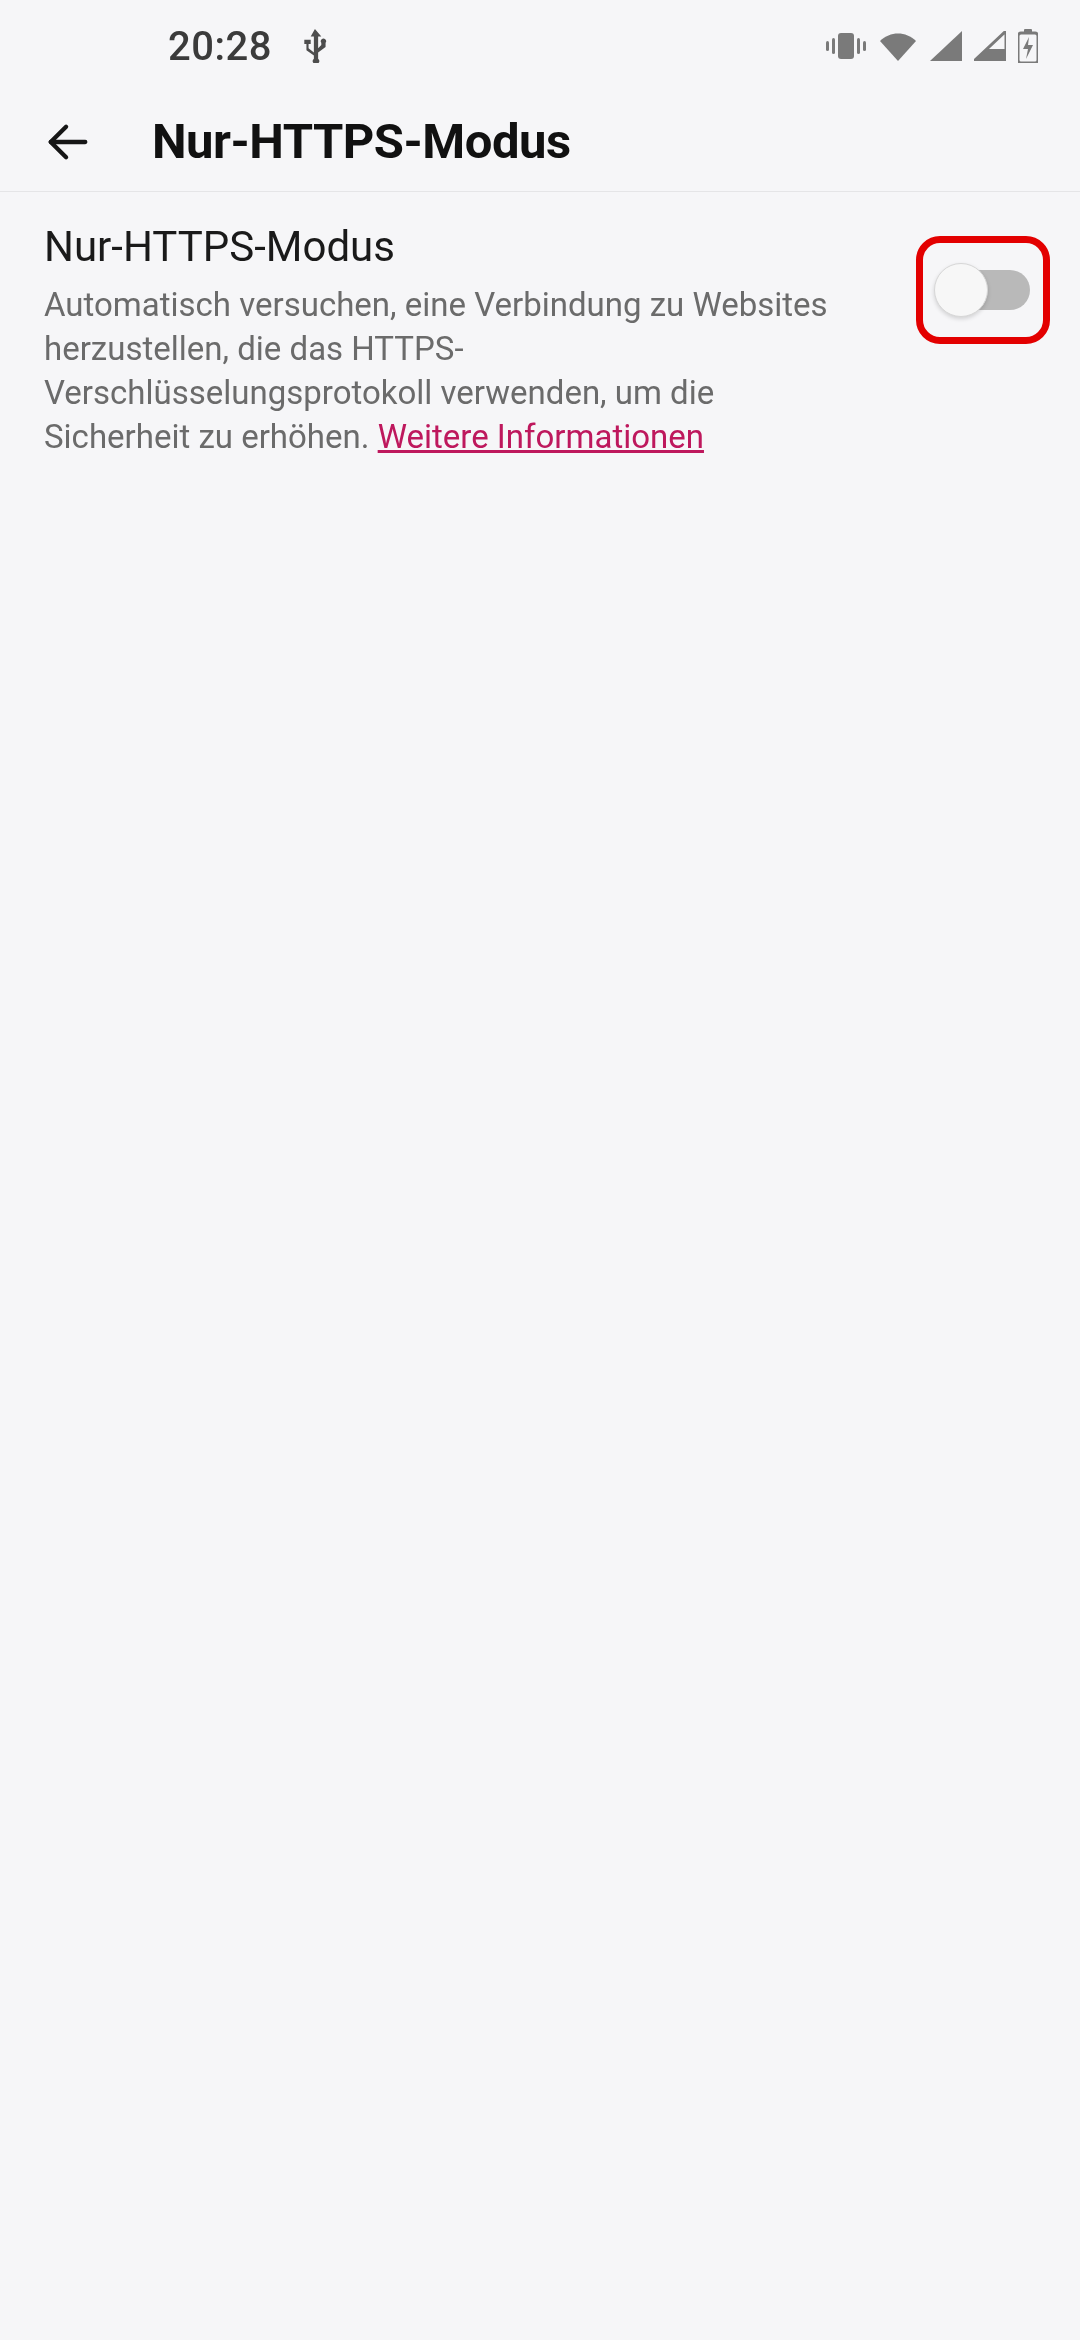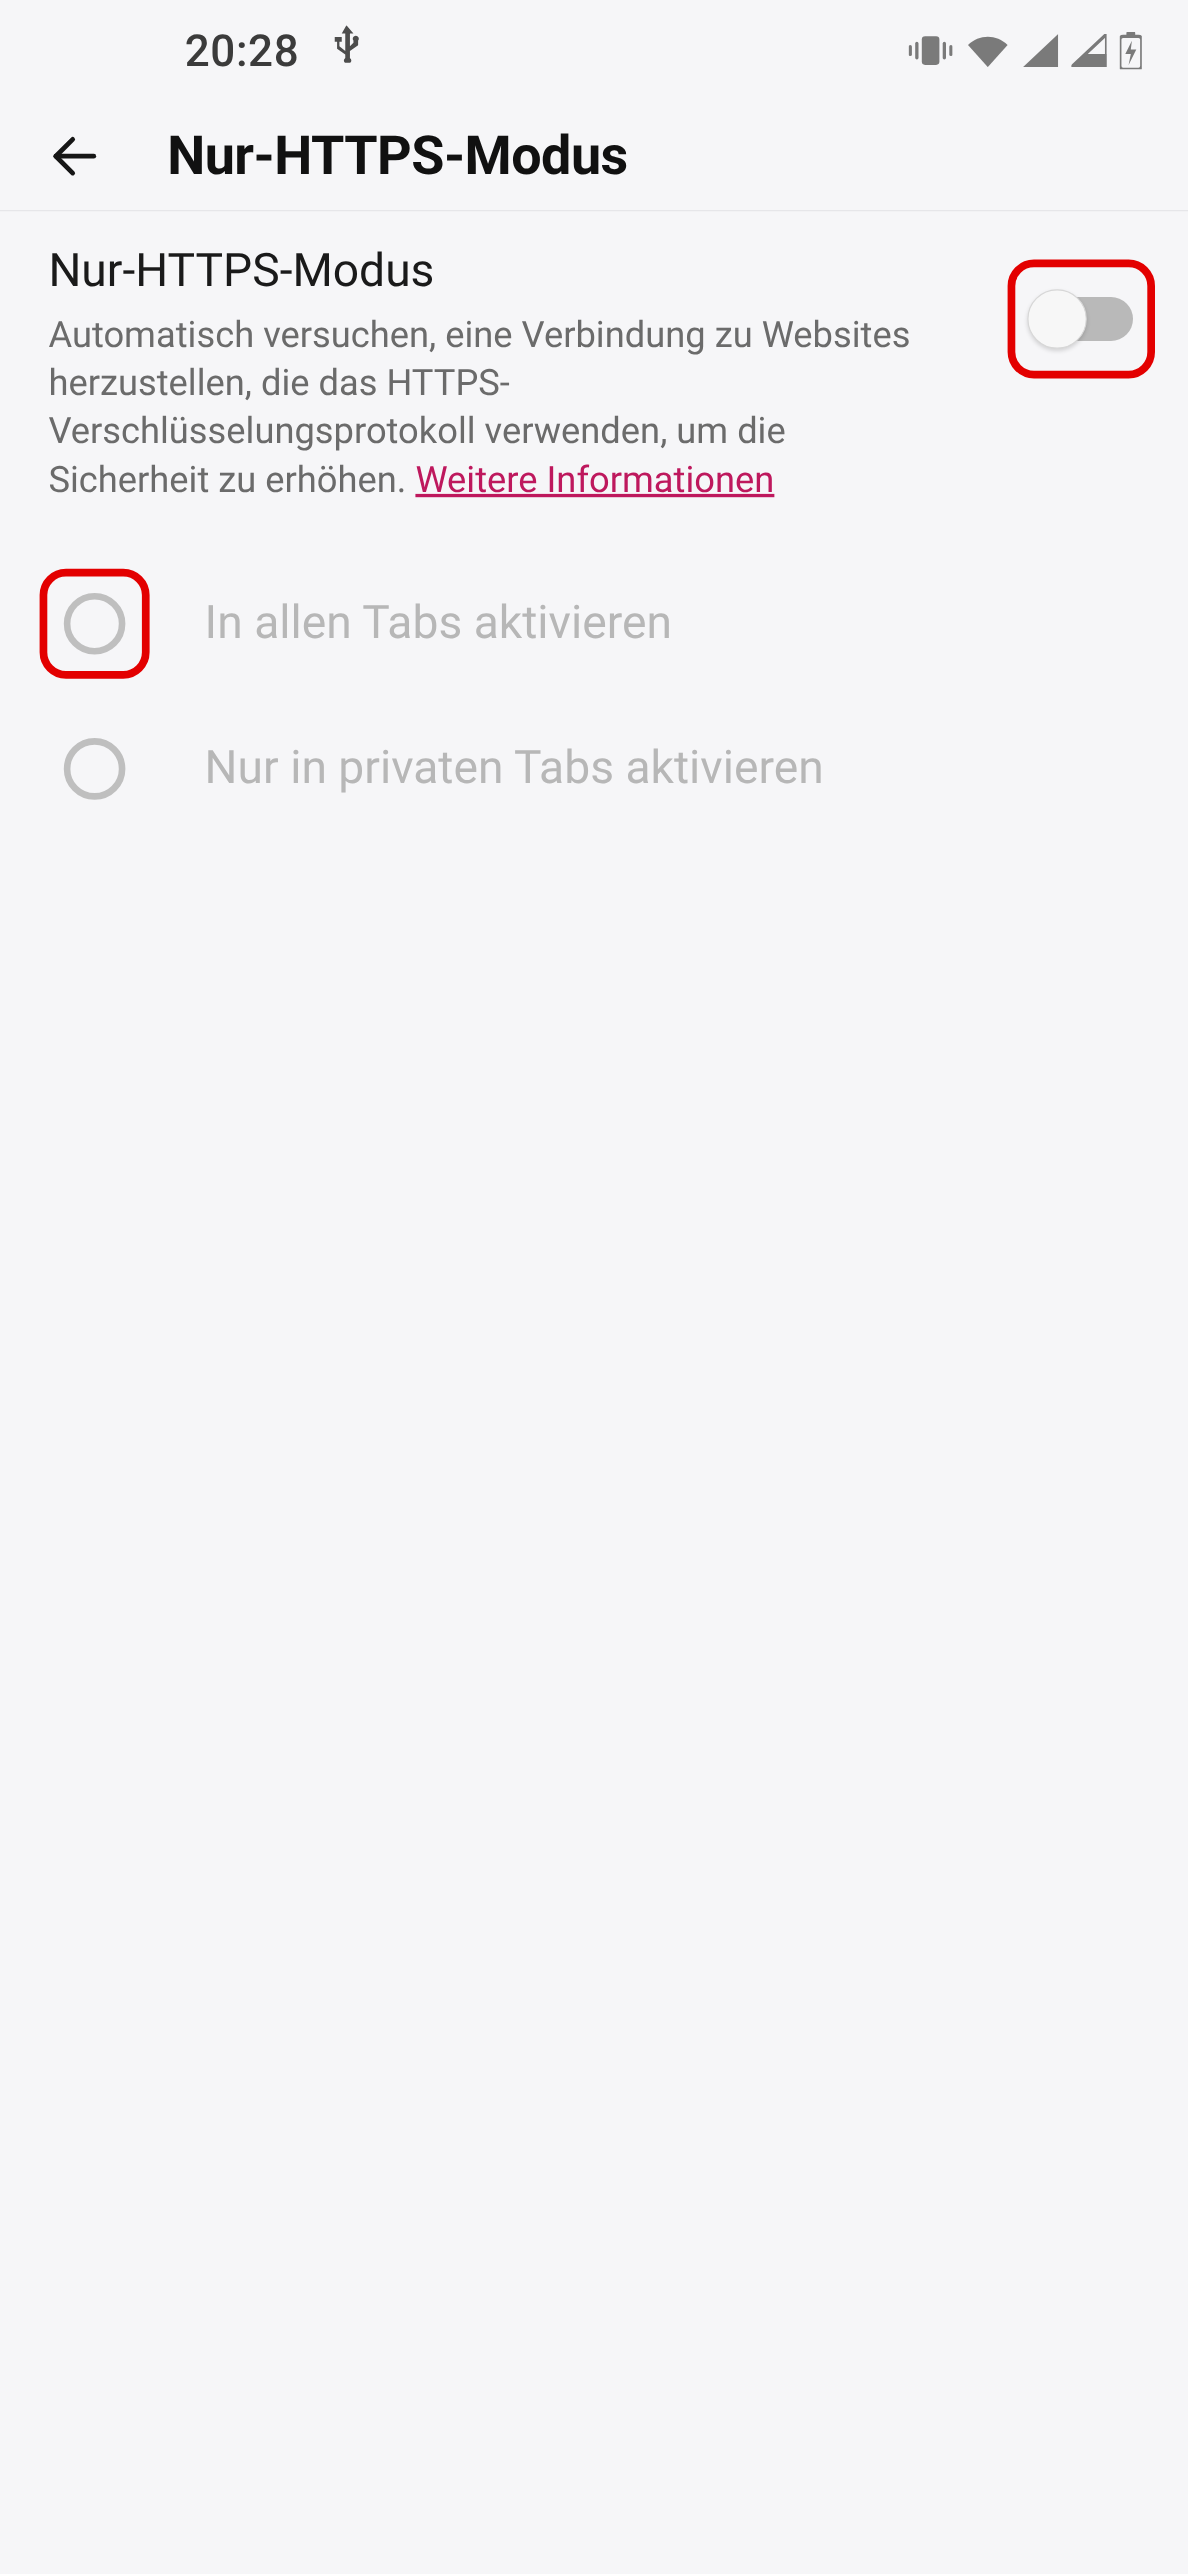--- a/index.html
+++ b/index.html
@@ -28,6 +28,7 @@
     }
     .status-left {
       display: flex;
+      align-items: center;
       gap: 31px;
     }
     .status-time {

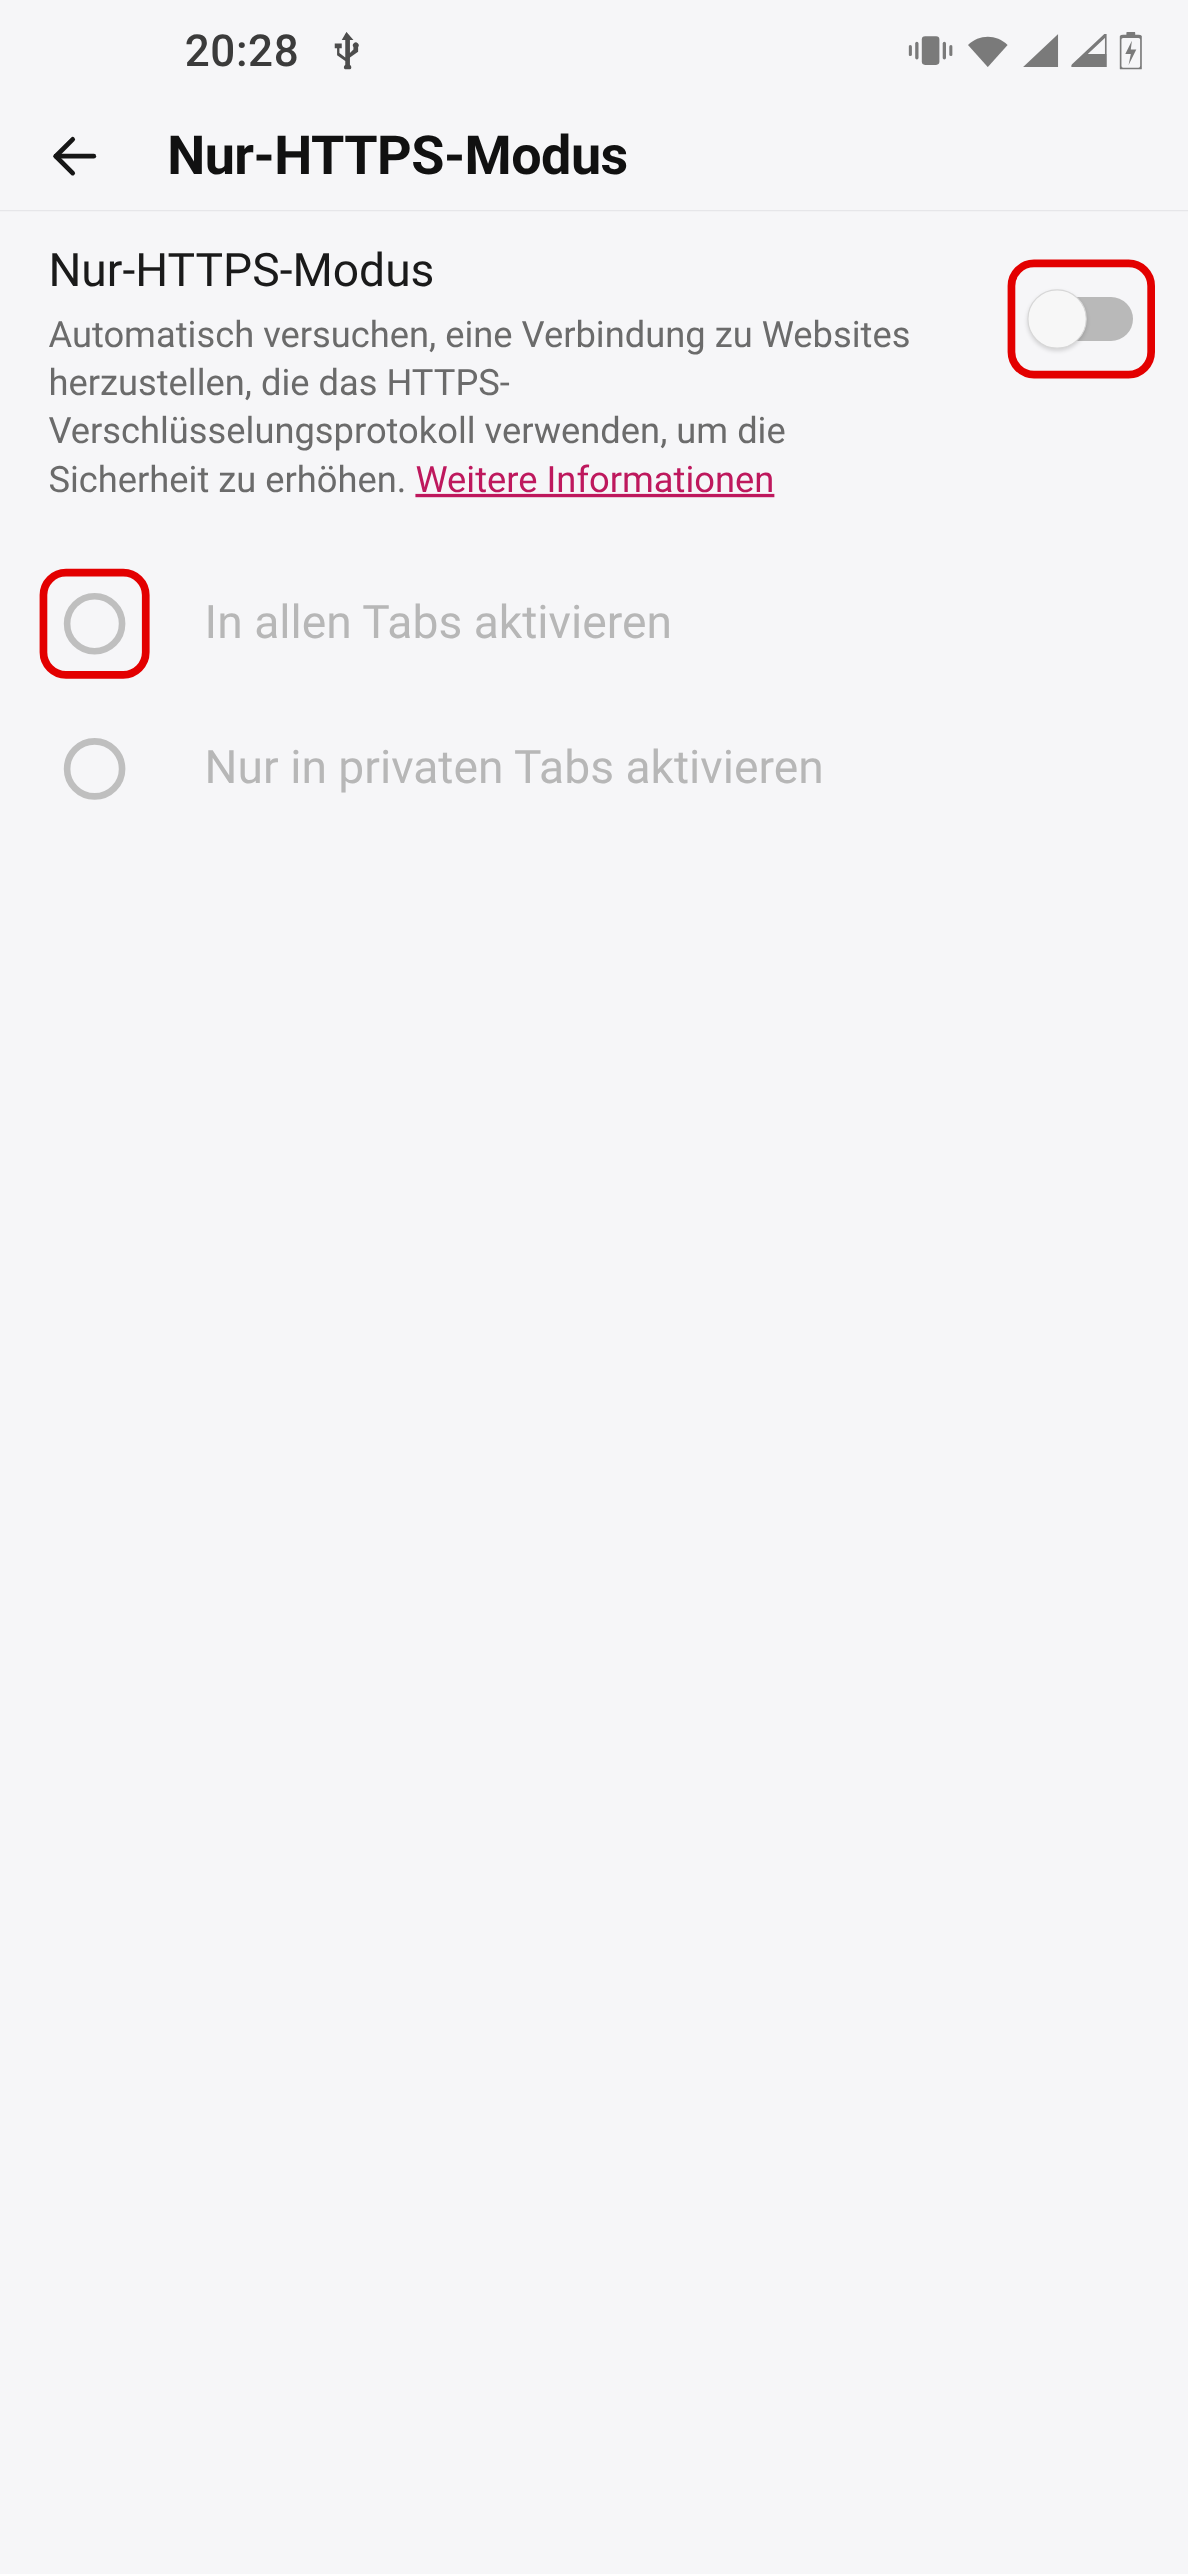--- a/index.html
+++ b/index.html
@@ -243,23 +243,6 @@
     </div>
   </div>
 
-  <div class="options">
-
-    <div class="option">
-      <div class="radio-wrap hl">
-        <div class="radio-circle"></div>
-      </div>
-      <div class="option-label">In allen Tabs aktivieren</div>
-    </div>
-
-    <div class="option">
-      <div class="radio-wrap">
-        <div class="radio-circle"></div>
-      </div>
-      <div class="option-label">Nur in privaten Tabs aktivieren</div>
-    </div>
-
-  </div>
 
 </div>
 

